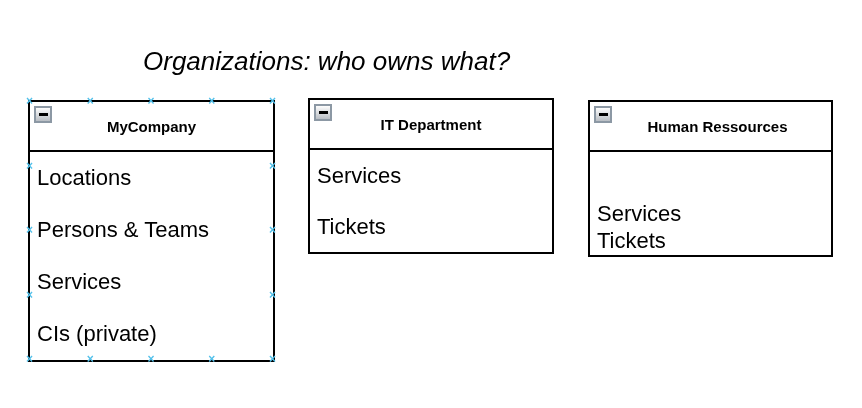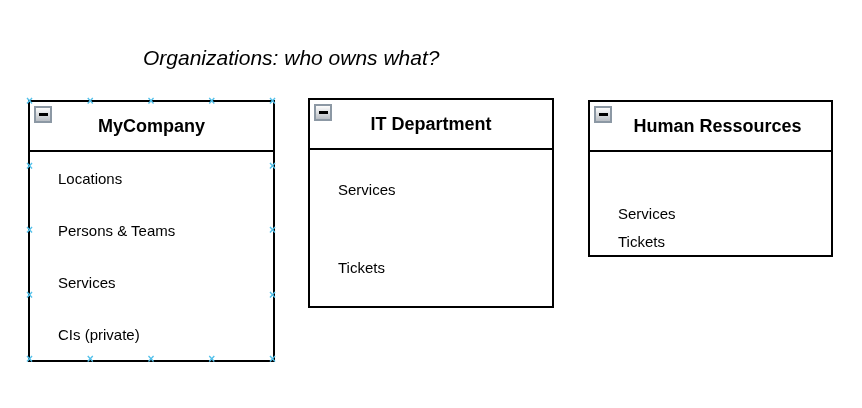--- a/index.html
+++ b/index.html
@@ -18,7 +18,7 @@
     position: absolute;
     left: 143px;
     top: 46px;
-    font-size: 21px;
+    font-size: 26px;
     font-style: italic;
     color: #000000;
     white-space: nowrap;

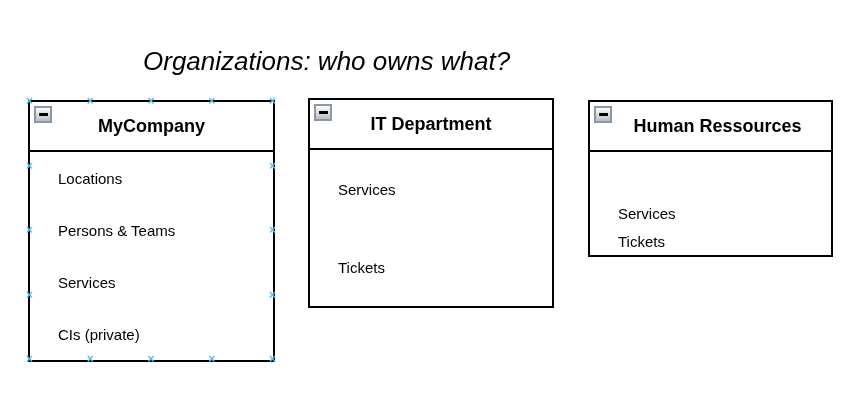--- a/index.html
+++ b/index.html
@@ -46,7 +46,7 @@
   }
   .box-header-label {
     font-weight: bold;
-    font-size: 18px;
+    font-size: 15px;
     color: #000000;
     white-space: nowrap;
   }

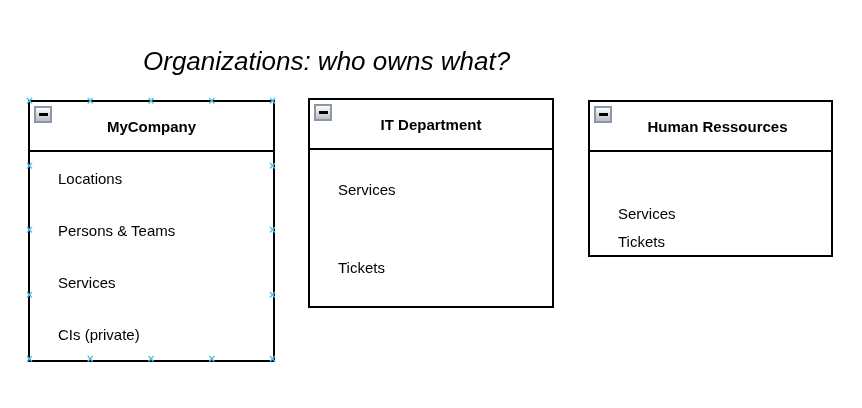--- a/index.html
+++ b/index.html
@@ -32,7 +32,7 @@
     flex-direction: column;
   }
   .box-mycompany      { left: 28px;  top: 100px; width: 247px; height: 262px; }
-  .box-it-department  { left: 308px; top: 98px;  width: 246px; height: 210px; }
+  .box-it-department  { left: 308px; top: 98px;  width: 246px; height: 156px; }
   .box-human-ressources { left: 588px; top: 100px; width: 245px; height: 157px; gap: 48px; }
 
   .box-header {

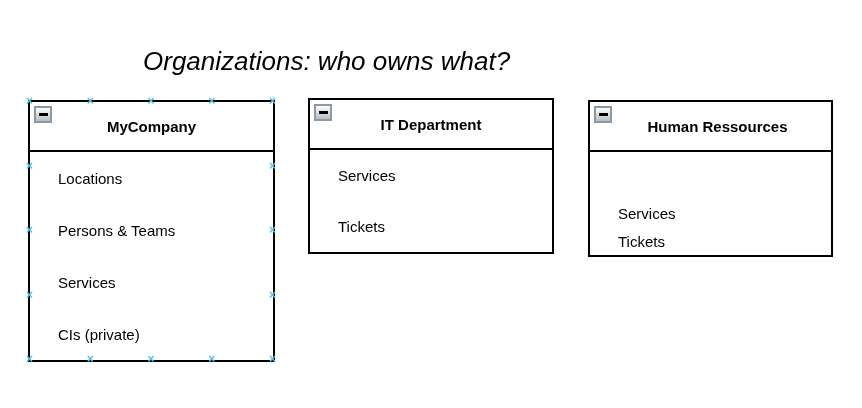--- a/index.html
+++ b/index.html
@@ -82,8 +82,8 @@
     flex: 1;
     display: flex;
     align-items: center;
-    padding-left: 28px;
-    font-size: 15px;
+    padding-left: 7px;
+    font-size: 22px;
     color: #000000;
     white-space: nowrap;
   }

